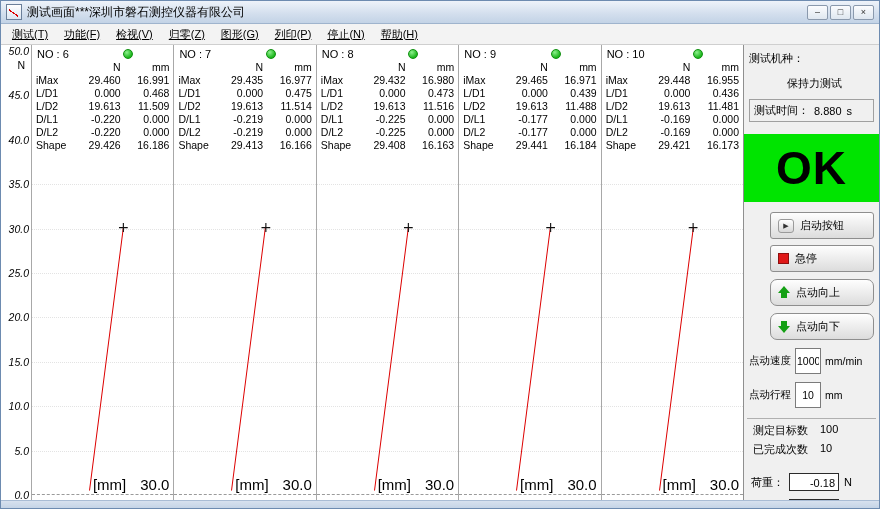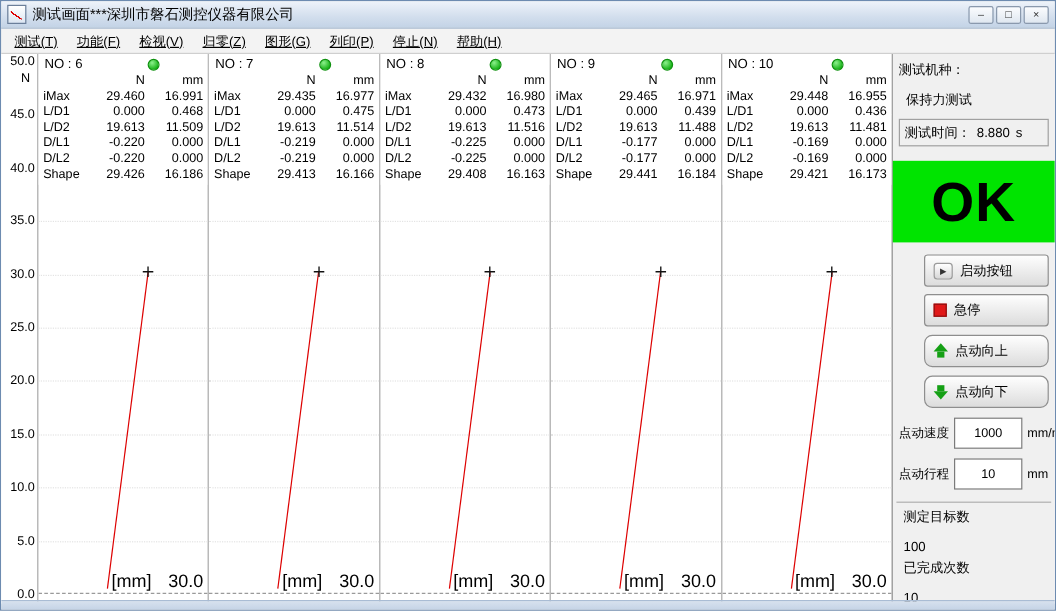--- a/index.html
+++ b/index.html
@@ -23,7 +23,7 @@
   .content{display:flex;height:458px;background:#fff;}
   .y-axis{width:30px;position:relative;background:#fff;flex:0 0 auto;}
   .y-scale{position:absolute;top:6px;bottom:8px;left:0;right:0;}
-  .tick{position:absolute;right:2px;transform:translateY(-50%);font-size:10.5px;}
+  .tick{position:absolute;right:2px;transform:translateY(-50%);font-size:10.5px;font-style:italic;}
   .y-unit{position:absolute;right:6px;top:14px;font-size:10.5px;}
   .panels{flex:1;display:flex;}
   .panel{flex:1;position:relative;border-left:1px solid #a8a8a8;background:#fff;overflow:hidden;}

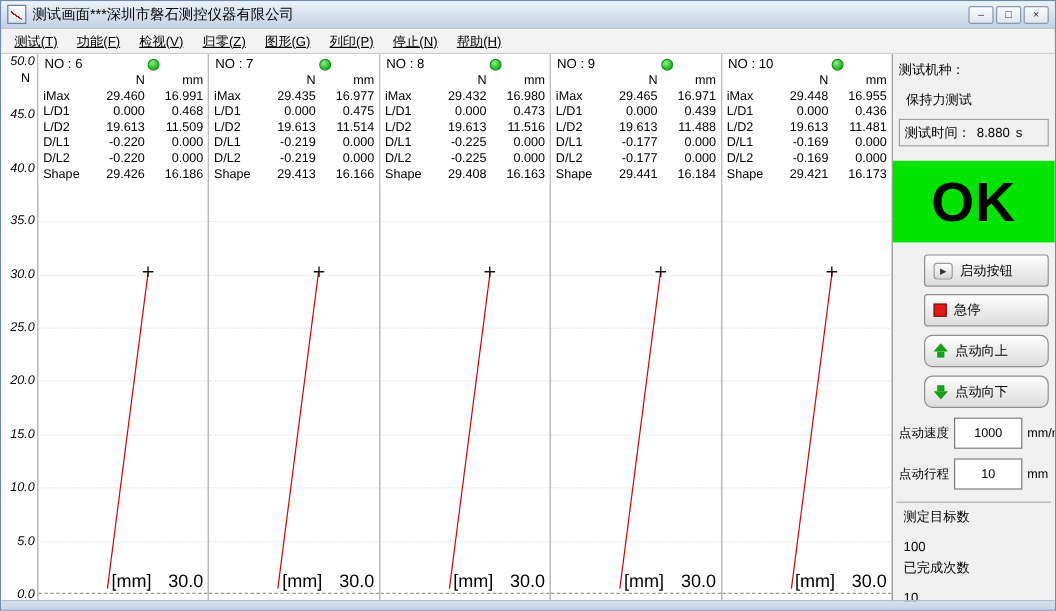--- a/index.html
+++ b/index.html
@@ -45,7 +45,7 @@
   .sidebar{width:136px;flex:0 0 auto;border-left:1px solid #8f8f8f;background:#f0f0f0;
     padding:4px 5px;box-sizing:border-box;font-size:11px;position:relative;}
   .s-label{margin-top:2px;}
-  .machine{margin:10px 0 0 6px;}
+  .machine{margin:10px 0 0 6px;text-align:center;}
   .time-box{border:1px solid #a0a0a0;padding:3px 4px;margin-top:8px;display:flex;gap:5px;align-items:center;background:#f0f0f0;}
   .ok-box{height:68px;margin:12px -5px 0;display:flex;align-items:center;justify-content:center;
     font-size:46px;font-weight:bold;color:#000;background:#00e400;letter-spacing:1px;}

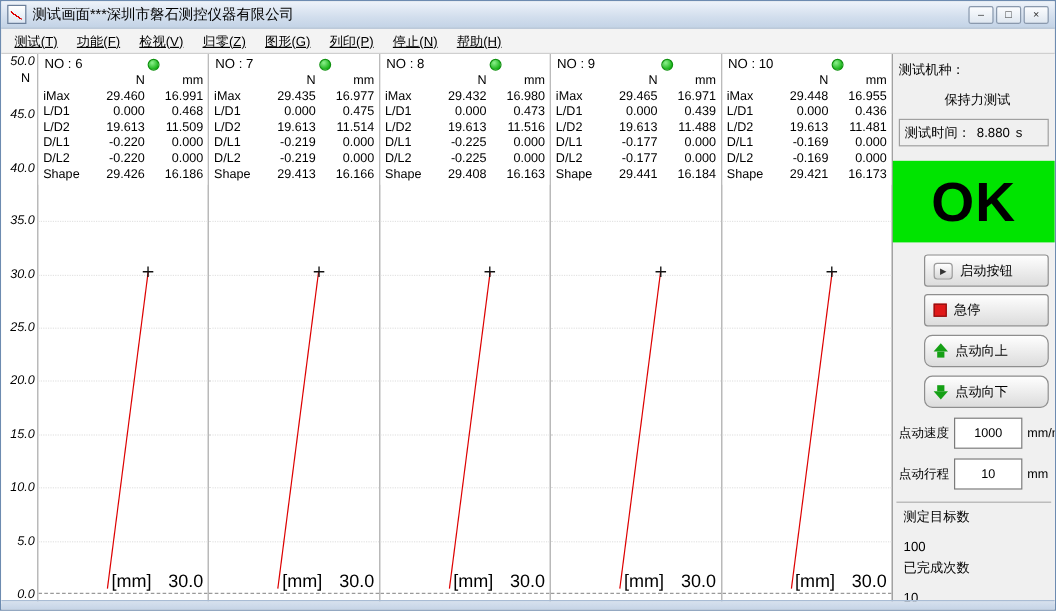--- a/index.html
+++ b/index.html
@@ -64,7 +64,7 @@
     border-left:6px solid transparent;border-right:6px solid transparent;border-top:7px solid #15a015;}
   .arrow .stem-t{position:absolute;left:3px;top:1px;width:6px;height:5px;background:#15a015;}
   .jog-row{display:flex;align-items:center;gap:4px;margin-top:8px;font-size:10.5px;white-space:nowrap;}
-  .jog-input{width:57px;height:16px;border:1px solid #7b7b7b;background:#fff;text-align:center;
+  .jog-input{width:26px;height:16px;border:1px solid #7b7b7b;background:#fff;text-align:center;
     font-size:10.5px;box-sizing:border-box;font-family:inherit;padding:12px 1px;}
   .divider{border-top:1px solid #b0b0b0;margin:10px -2px 4px;}
   .count-row{display:flex;gap:12px;margin-top:4px;padding-left:4px;flex-direction:column;}

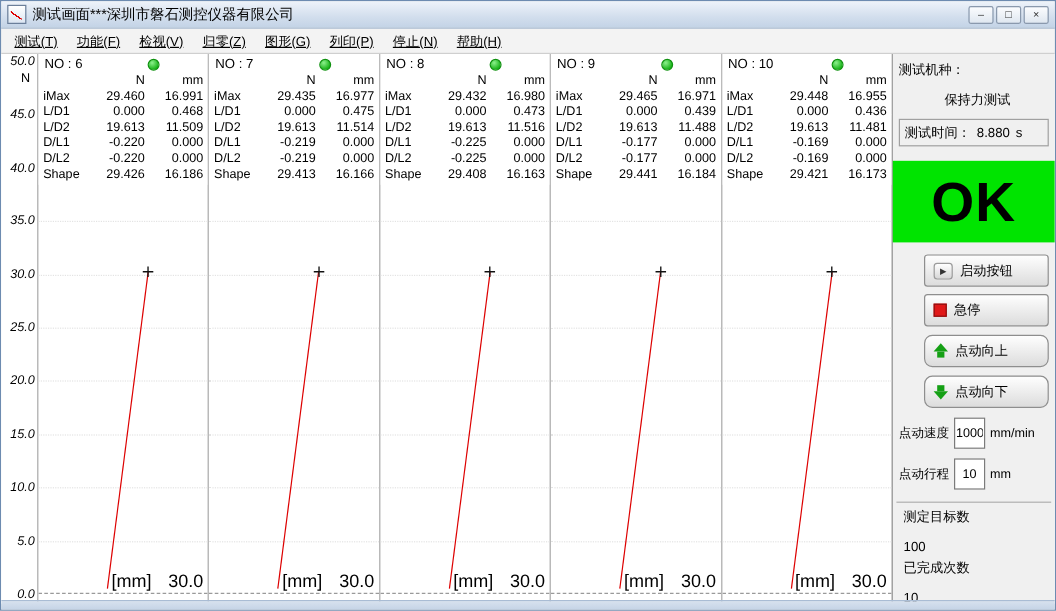--- a/index.html
+++ b/index.html
@@ -67,7 +67,7 @@
   .jog-input{width:26px;height:16px;border:1px solid #7b7b7b;background:#fff;text-align:center;
     font-size:10.5px;box-sizing:border-box;font-family:inherit;padding:12px 1px;}
   .divider{border-top:1px solid #b0b0b0;margin:10px -2px 4px;}
-  .count-row{display:flex;gap:12px;margin-top:4px;padding-left:4px;flex-direction:column;}
+  .count-row{display:flex;gap:12px;margin-top:4px;padding-left:4px;}
   .readout-row{display:flex;align-items:center;gap:5px;margin-top:16px;padding-left:2px;}
   .readout-row.second{margin-top:8px;}
   .readout{width:50px;height:18px;border:1px solid #2b2b2b;background:#fff;text-align:right;

